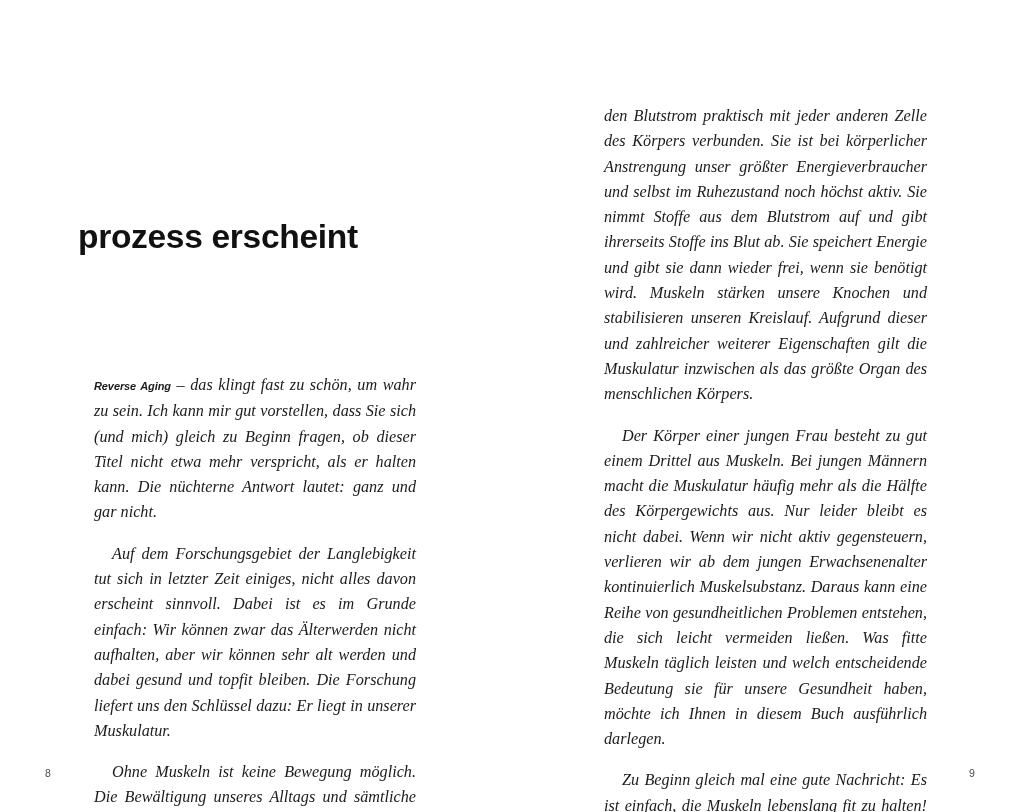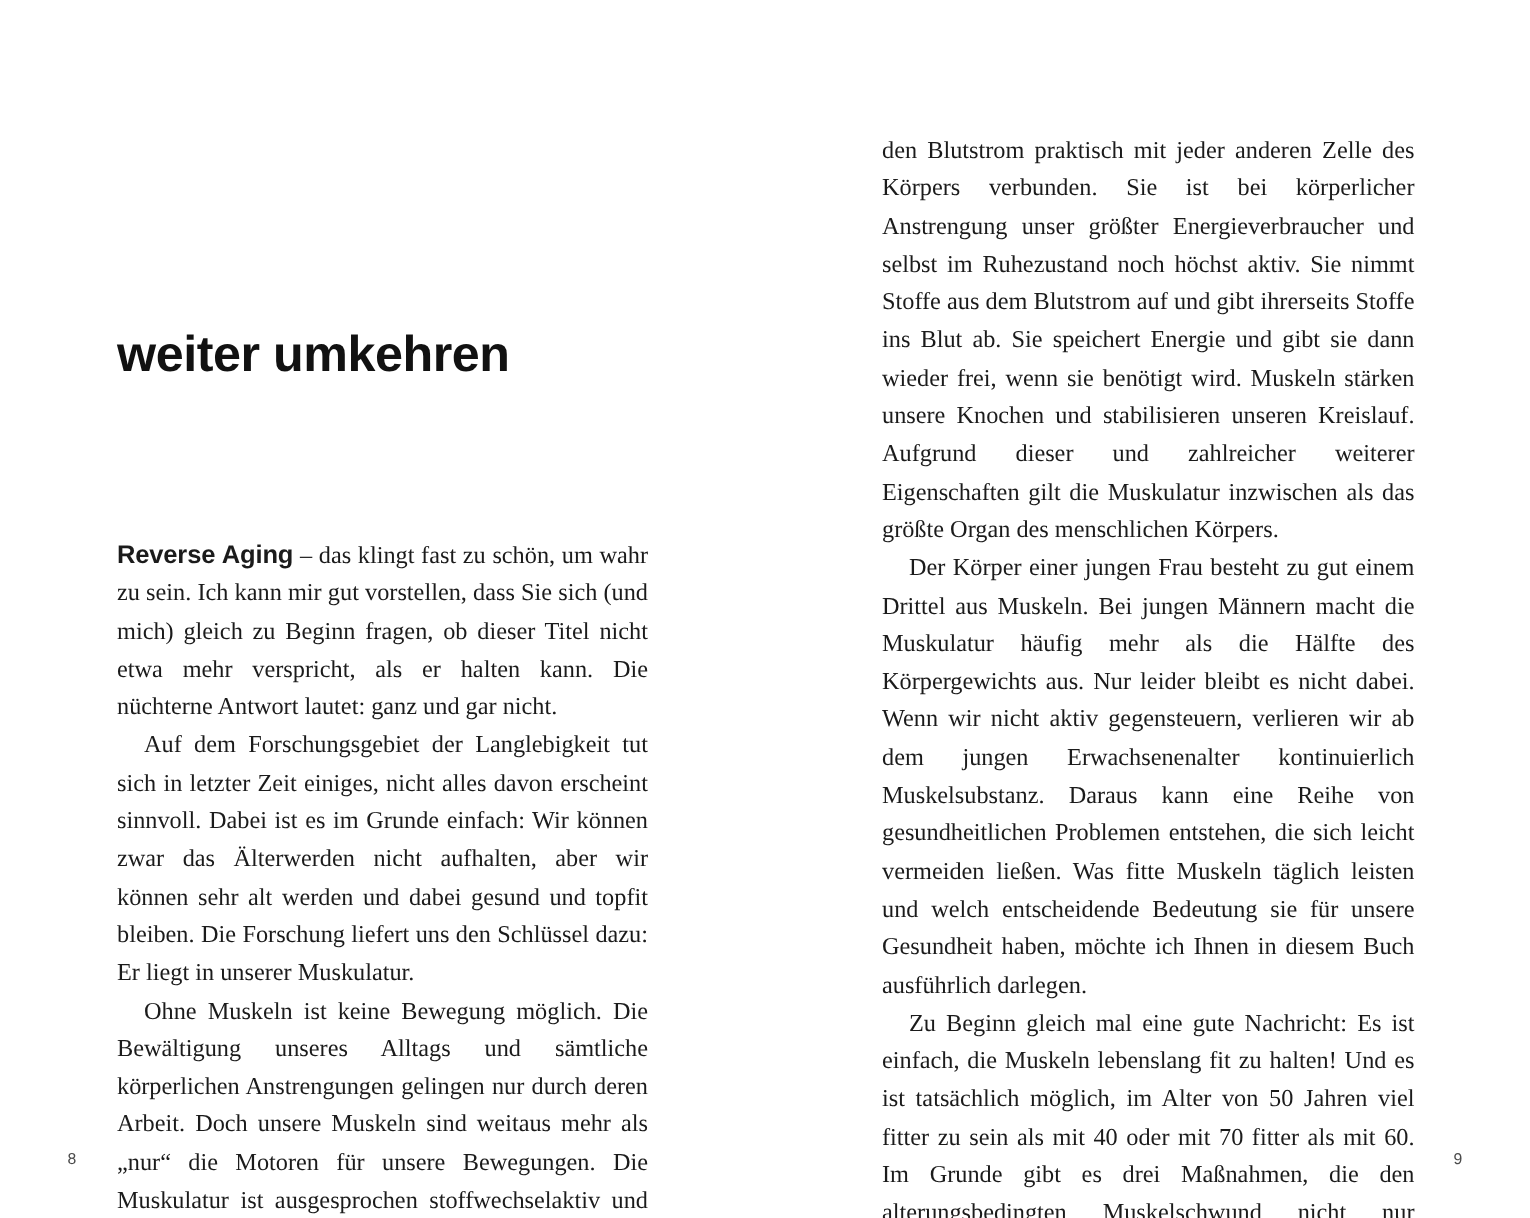--- a/index.html
+++ b/index.html
@@ -67,8 +67,9 @@
   }
 
   .col p {
-    margin: 0;
+    margin: 16px;
     text-indent: 18px;
+    font-style: italic;
   }
   .col p.first {
     text-indent: 0;

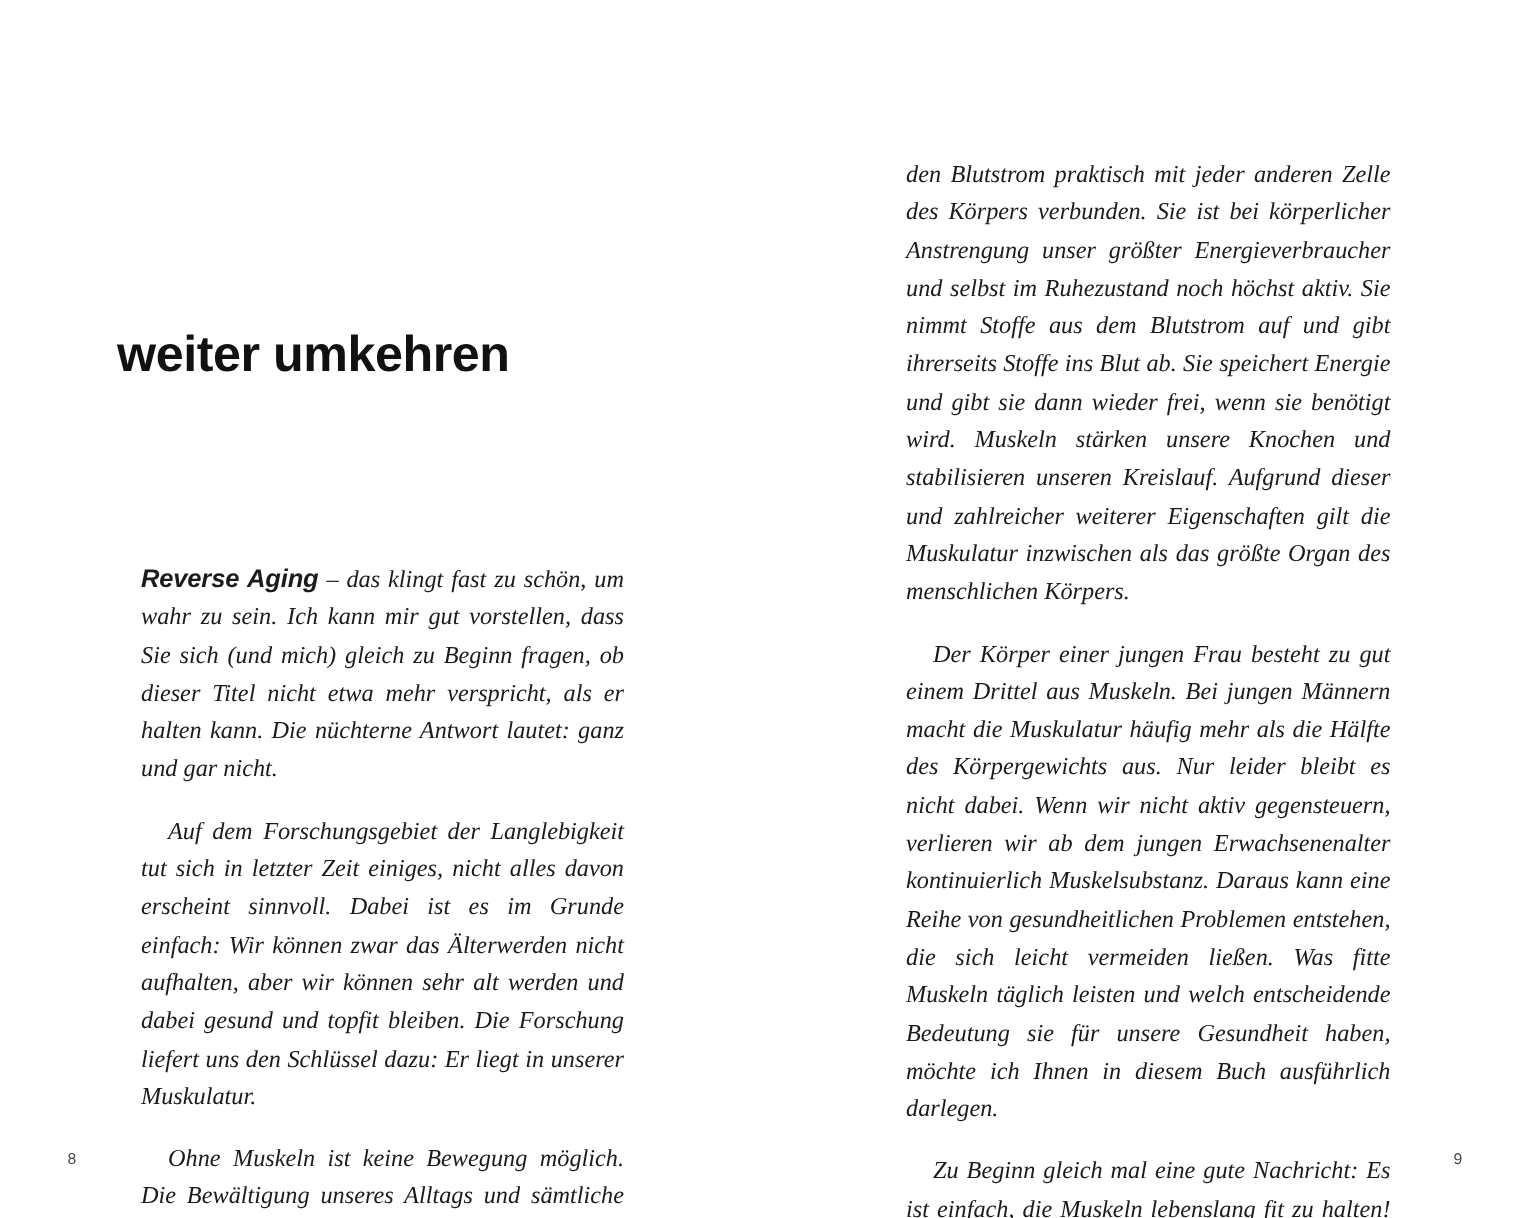--- a/index.html
+++ b/index.html
@@ -102,7 +102,7 @@
 
     <h1 class="chapter-title">
       <br>
-      <span>weiter umkehren</span>
+      <span>prozess erscheint</span>
     </h1>
 
     <div class="col">

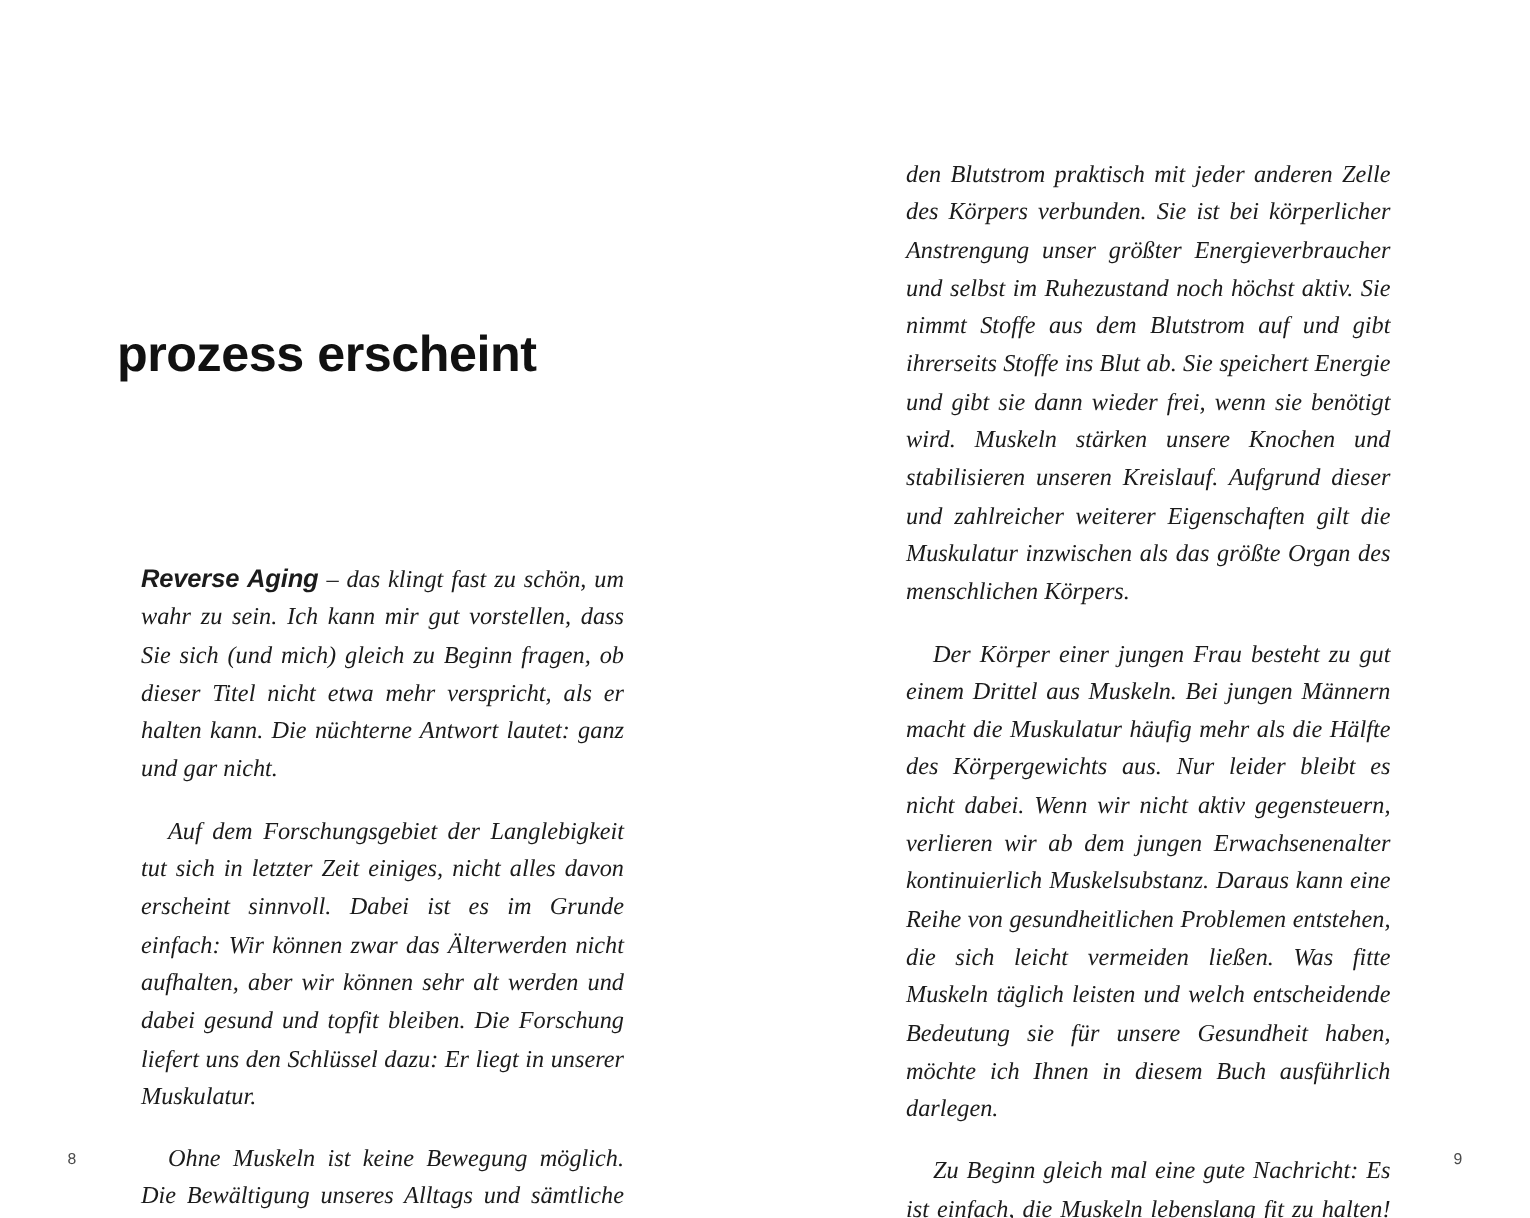--- a/index.html
+++ b/index.html
@@ -78,7 +78,7 @@
   .lead-in {
     font-family: "Liberation Sans", sans-serif;
     font-weight: bold;
-    font-size: 17px;
+    font-size: 11px;
     letter-spacing: -0.1px;
   }
 

